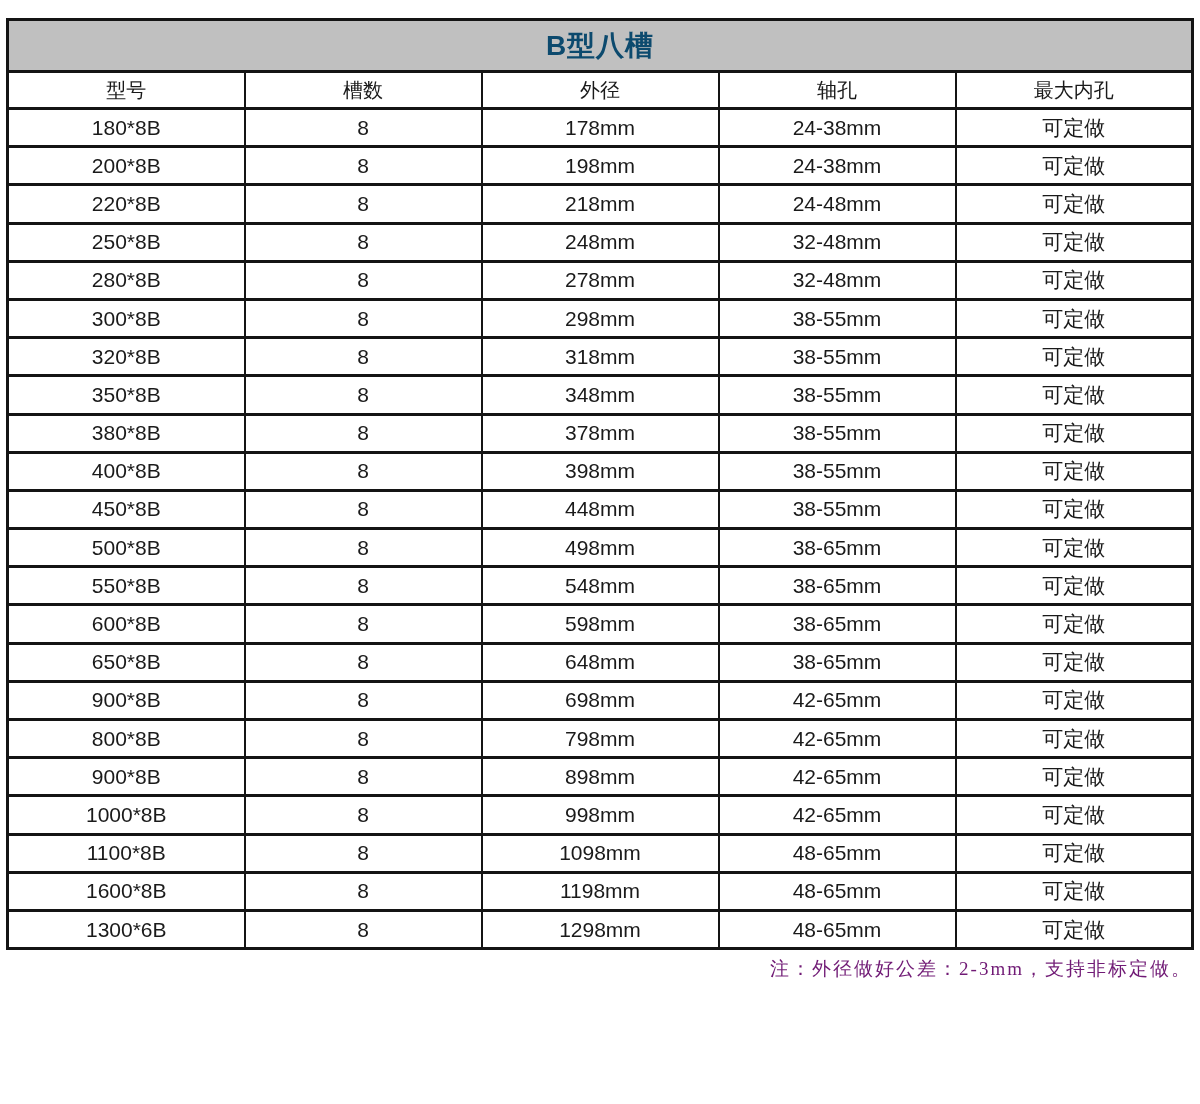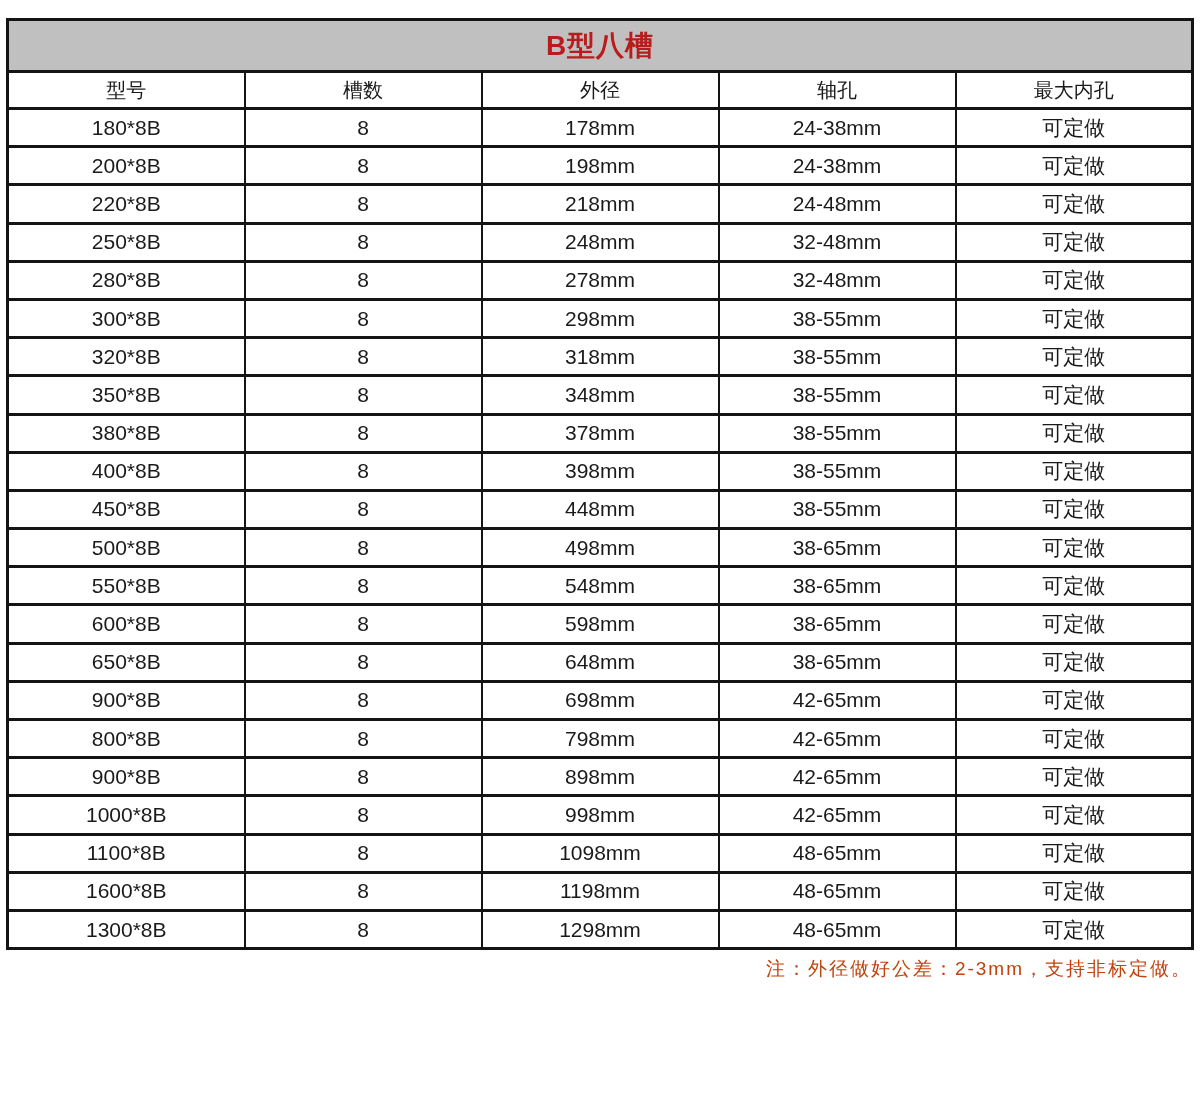--- a/index.html
+++ b/index.html
@@ -37,7 +37,7 @@
     font-size: 28px;
     font-weight: bold;
     letter-spacing: 1px;
-    color: #b91c1c;
+    color: #0c4a6e;
   }
   tr.header-row th {
     background: #ffffff;

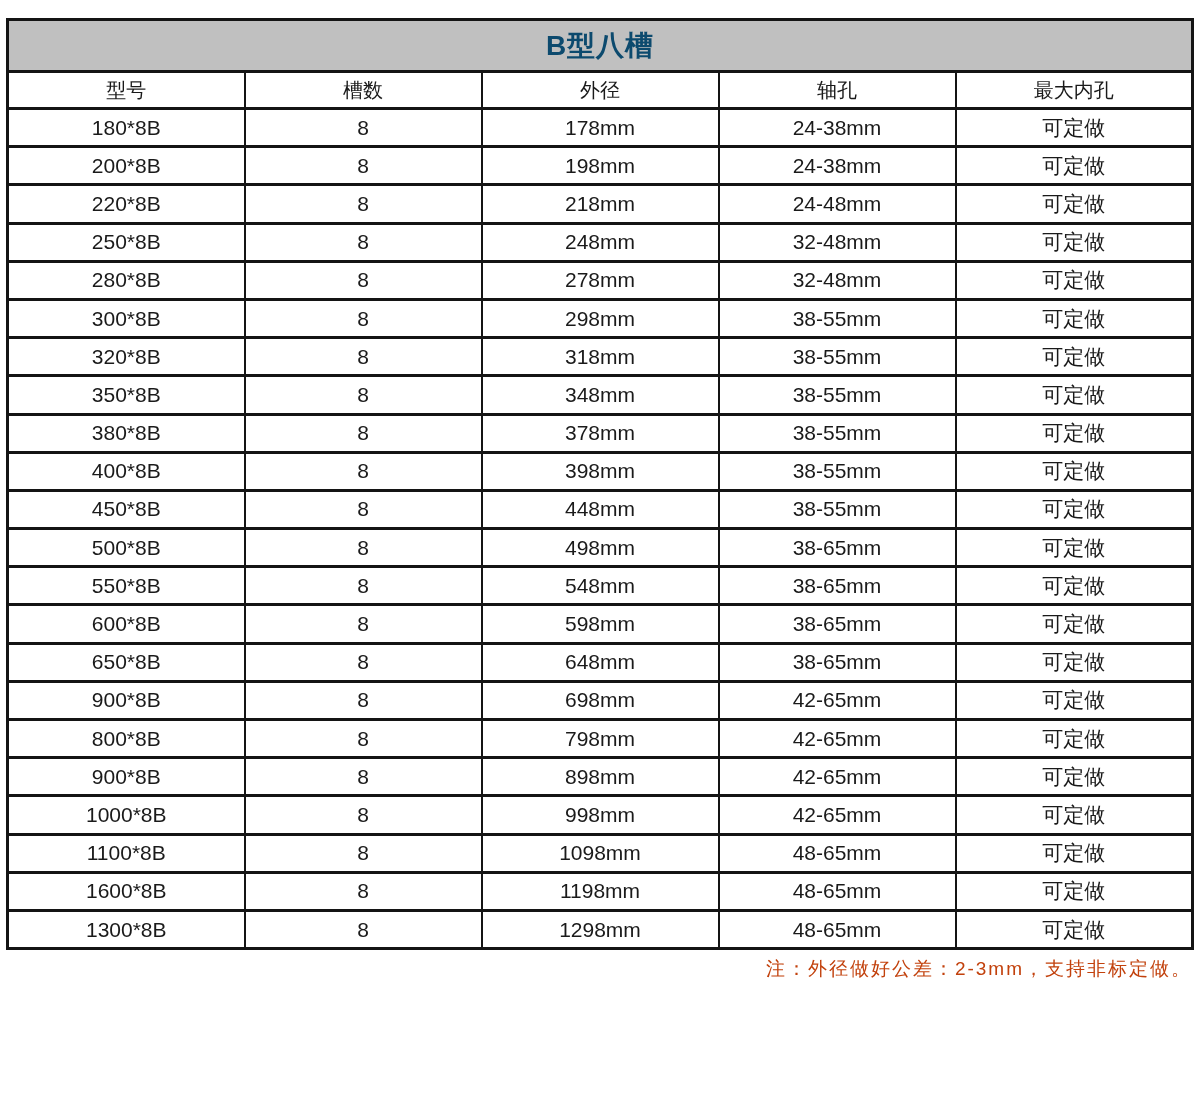--- a/index.html
+++ b/index.html
@@ -225,7 +225,7 @@
           <td>可定做</td>
         </tr>
         <tr>
-          <td>1300*8B</td>
+          <td>1300*6B</td>
           <td>8</td>
           <td>1298mm</td>
           <td>48-65mm</td>

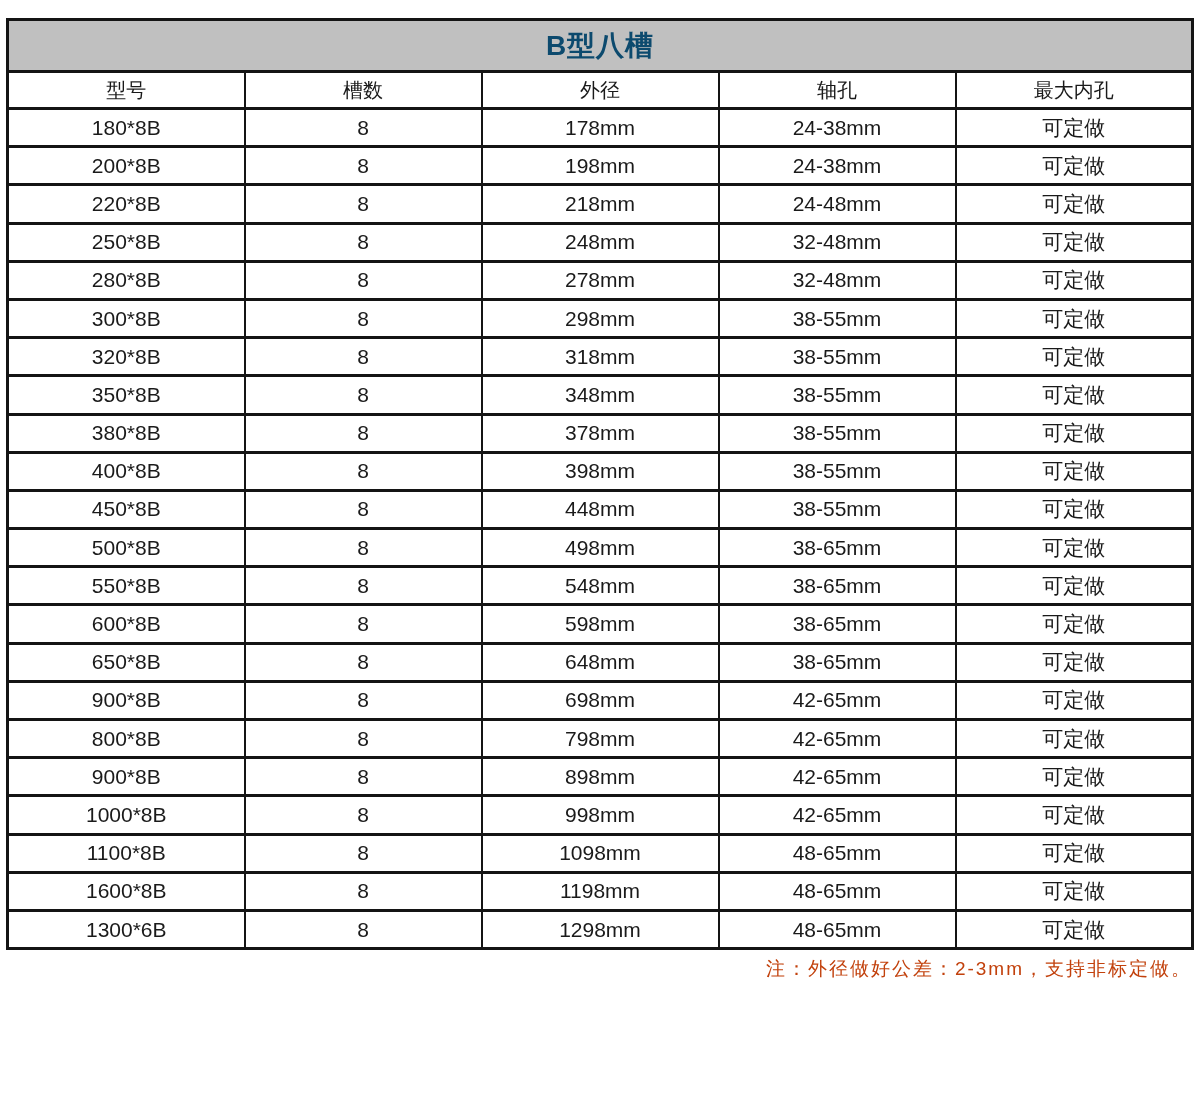--- a/index.html
+++ b/index.html
@@ -55,8 +55,9 @@
     text-align: right;
     font-size: 19px;
     letter-spacing: 2px;
-    color: #c2410c;
+    color: #701a75;
     padding-right: 2px;
+    font-family: Liberation Serif, serif;
   }
 </style>
 </head>

